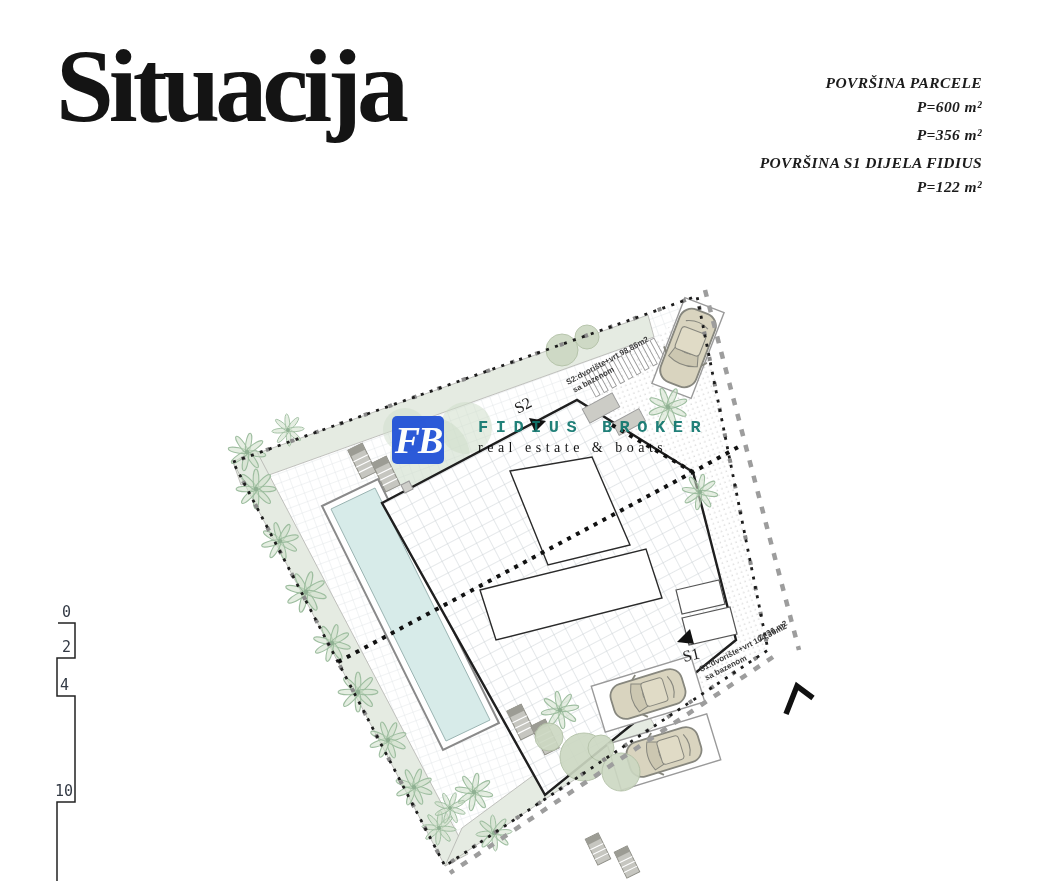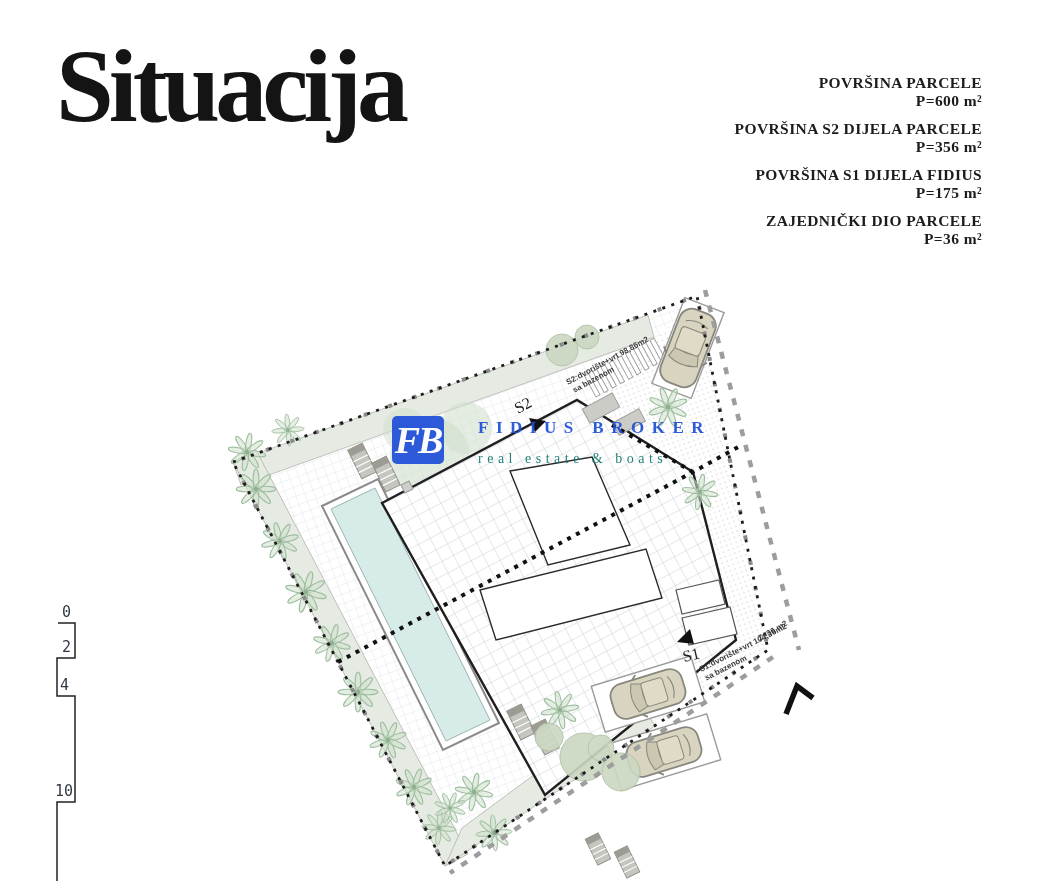--- a/index.html
+++ b/index.html
@@ -7,7 +7,7 @@
         font-family:"Liberation Serif", serif;}
   .title{position:absolute;left:56px;top:29px;font-size:104px;font-weight:bold;
          letter-spacing:-5px;color:#141414;line-height:1.1;}
-  .legend{position:absolute;right:58px;top:74px;text-align:right;color:#1c1c1c;}
+  .legend{position:absolute;right:58px;top:74px;text-align:right;color:#1c1c1c;font-style:italic;}
   .area-row{margin-bottom:10px;}
   .area-label{font-size:15.5px;font-weight:bold;letter-spacing:.4px;display:block;}
   .area-value{font-size:15.5px;font-weight:bold;letter-spacing:.4px;display:block;margin-top:0;}

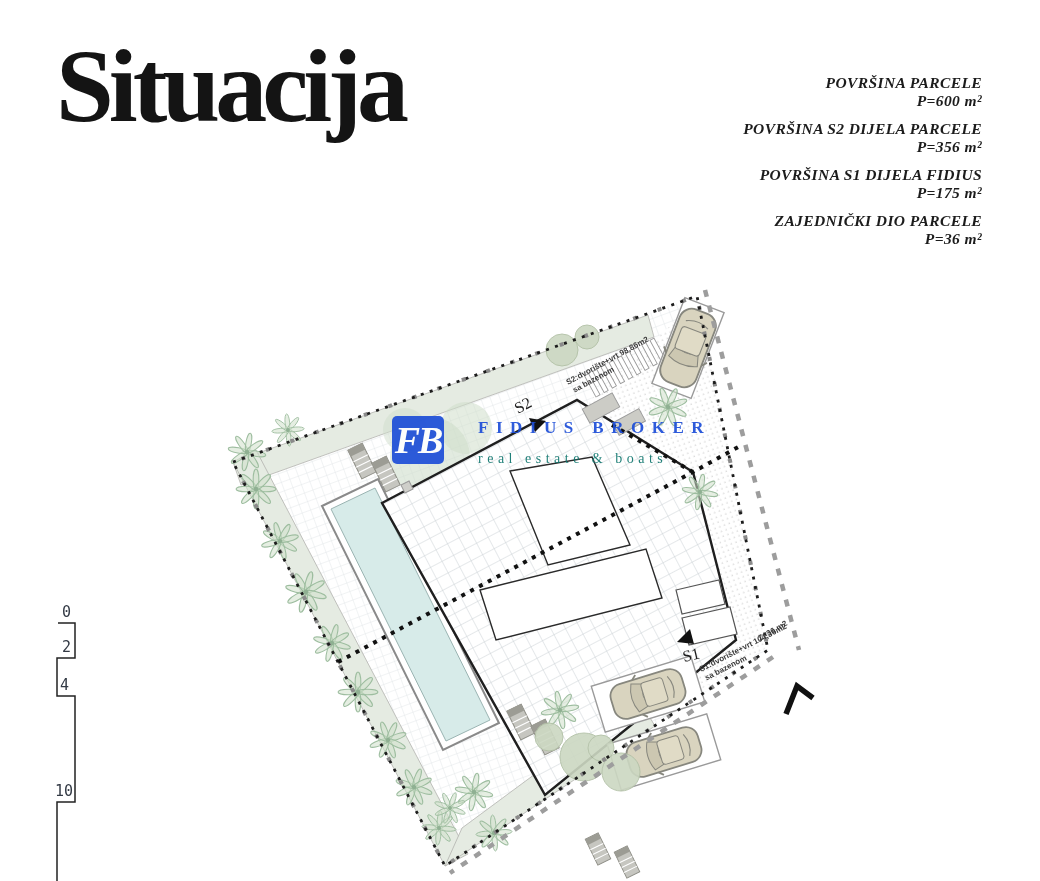--- a/index.html
+++ b/index.html
@@ -10,7 +10,7 @@
   .legend{position:absolute;right:58px;top:74px;text-align:right;color:#1c1c1c;font-style:italic;}
   .area-row{margin-bottom:10px;}
   .area-label{font-size:15.5px;font-weight:bold;letter-spacing:.4px;display:block;}
-  .area-value{font-size:15.5px;font-weight:bold;letter-spacing:.4px;display:block;margin-top:0;}
+  .area-value{font-size:15.5px;font-weight:bold;letter-spacing:.4px;display:block;margin-top:6px;}
   .watermark{position:absolute;left:392px;top:416px;display:flex;gap:34px;align-items:flex-start;opacity:.92;}
   .wm-logo{width:52px;height:48px;border-radius:5px;background:#1d4ed8;color:#ffffff;
            display:flex;align-items:center;justify-content:center;

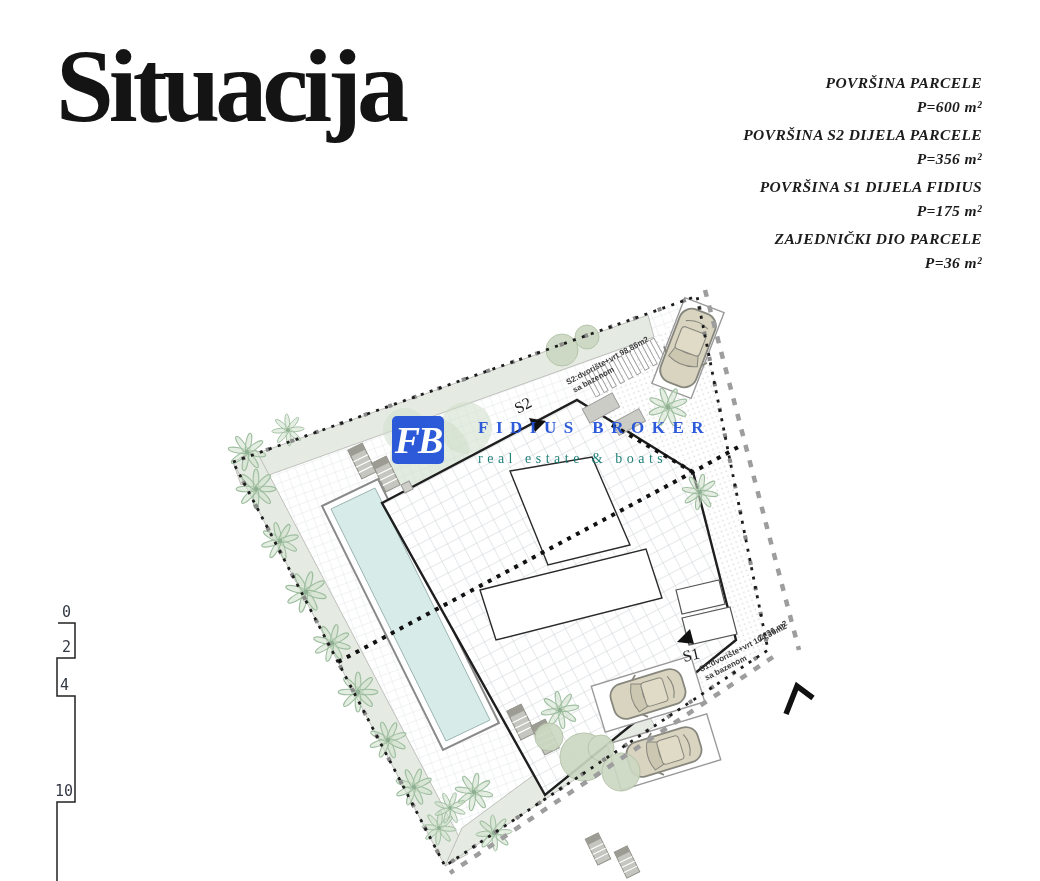--- a/index.html
+++ b/index.html
@@ -230,7 +230,6 @@
       <span class="area-value">P=600 m²</span>
     </div>
     <div class="area-row">
-      <span class="area-label">POVRŠINA S2 DIJELA PARCELE</span>
       <span class="area-value">P=356 m²</span>
     </div>
     <div class="area-row">

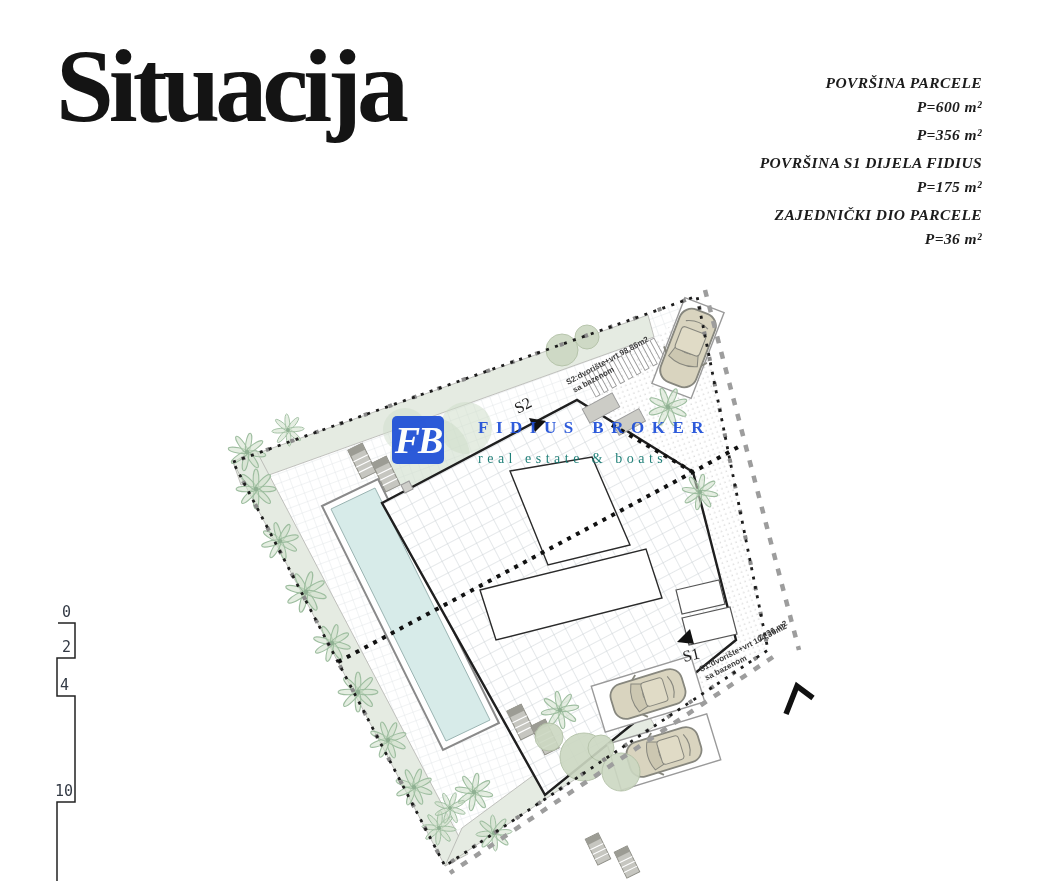--- a/index.html
+++ b/index.html
@@ -234,7 +234,7 @@
     </div>
     <div class="area-row">
       <span class="area-label">POVRŠINA S1 DIJELA FIDIUS</span>
-      <span class="area-value">P=175 m²</span>
+      <span class="area-value">P=122 m²</span>
     </div>
     <div class="area-row">
       <span class="area-label">ZAJEDNIČKI DIO PARCELE</span>

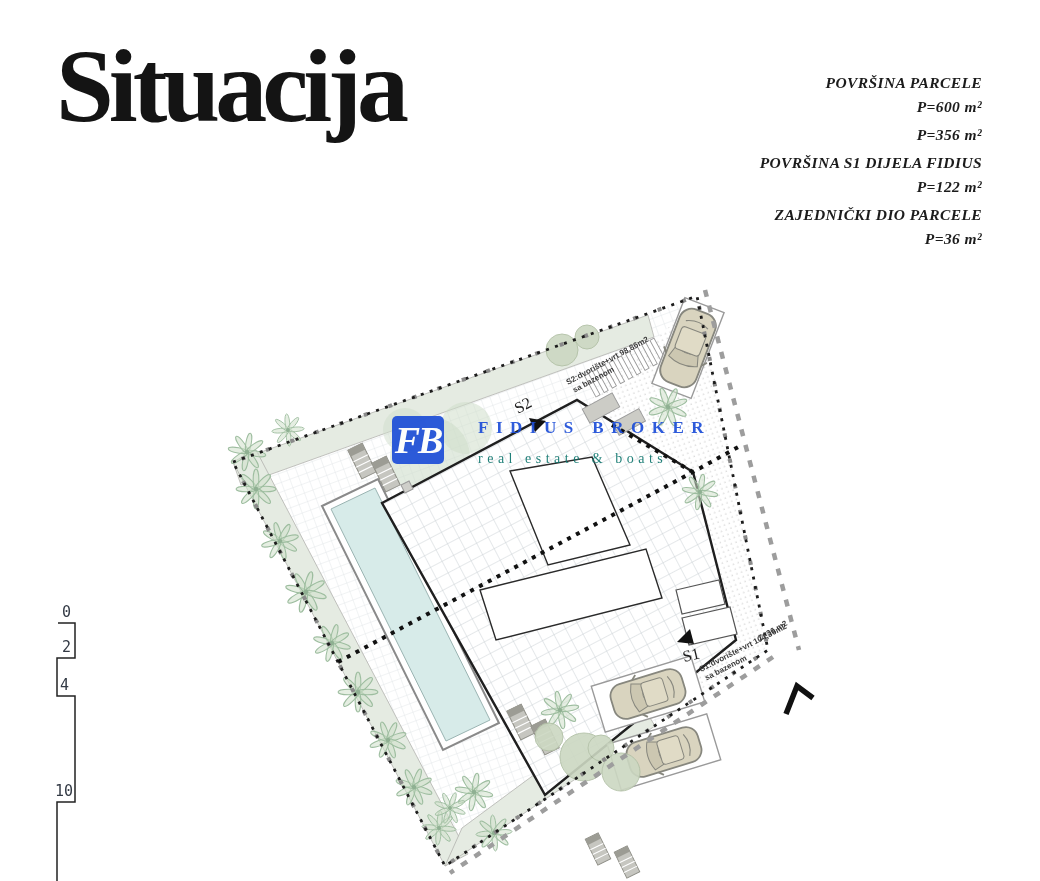--- a/index.html
+++ b/index.html
@@ -236,10 +236,6 @@
       <span class="area-label">POVRŠINA S1 DIJELA FIDIUS</span>
       <span class="area-value">P=122 m²</span>
     </div>
-    <div class="area-row">
-      <span class="area-label">ZAJEDNIČKI DIO PARCELE</span>
-      <span class="area-value">P=36 m²</span>
-    </div>
   </div>
 
   <div class="watermark">

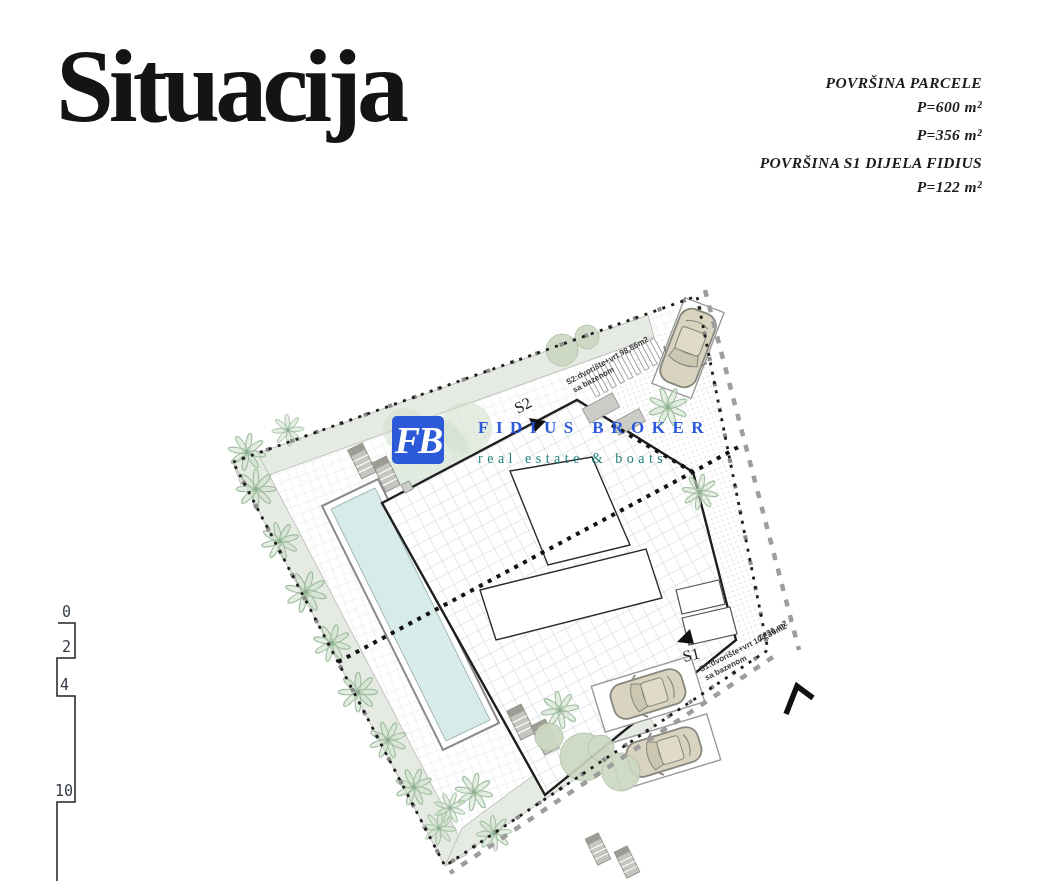--- a/index.html
+++ b/index.html
@@ -15,8 +15,8 @@
   .wm-logo{width:52px;height:48px;border-radius:5px;background:#1d4ed8;color:#ffffff;
            display:flex;align-items:center;justify-content:center;
            font-size:38px;font-weight:bold;font-style:italic;letter-spacing:-2px;}
-  .wm-name{font-family:Liberation Serif, serif;font-size:17px;font-weight:bold;
-           letter-spacing:7.5px;color:#1d4ed8;margin-top:2px;}
+  .wm-name{font-family:Liberation Mono, monospace;font-size:17px;font-weight:bold;
+           letter-spacing:7.5px;color:#0f766e;margin-top:2px;}
   .wm-tagline{font-size:14px;letter-spacing:4.5px;color:#0f766e;margin-top:13px;}
   svg{position:absolute;left:0;top:0;}
   text{user-select:none;}

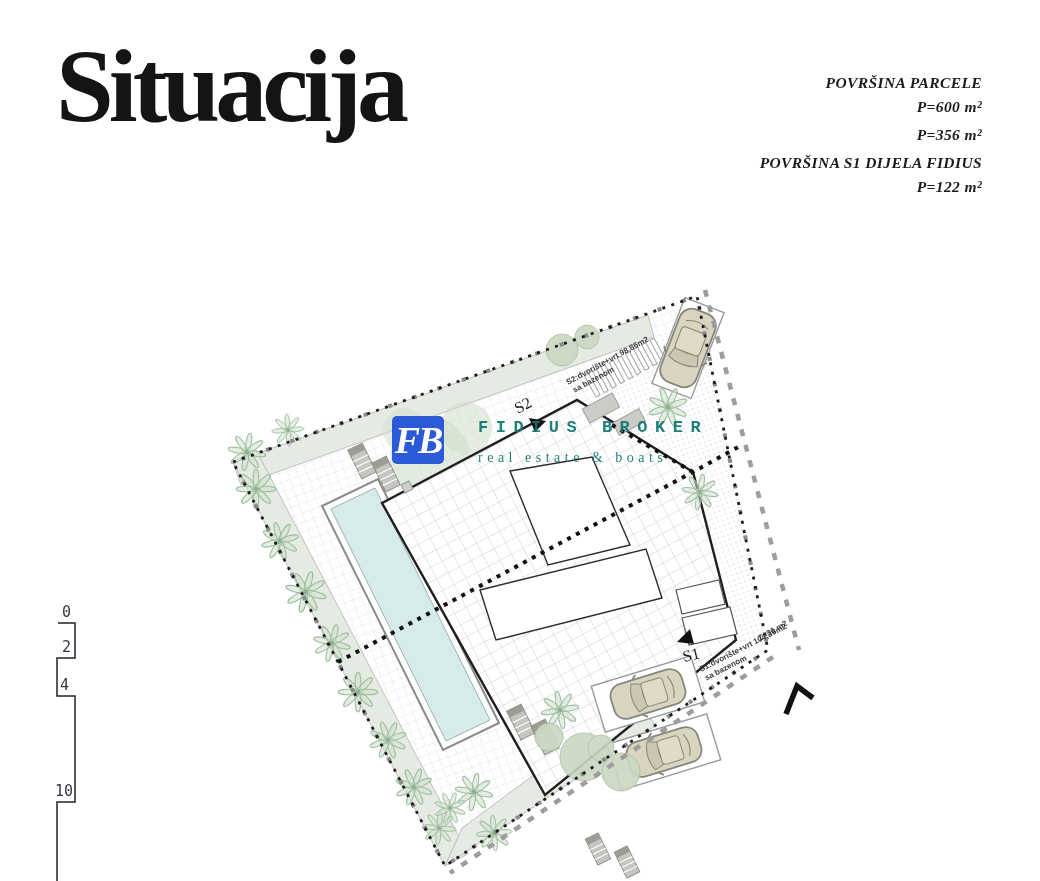--- a/index.html
+++ b/index.html
@@ -17,7 +17,7 @@
            font-size:38px;font-weight:bold;font-style:italic;letter-spacing:-2px;}
   .wm-name{font-family:Liberation Mono, monospace;font-size:17px;font-weight:bold;
            letter-spacing:7.5px;color:#0f766e;margin-top:2px;}
-  .wm-tagline{font-size:14px;letter-spacing:4.5px;color:#0f766e;margin-top:13px;}
+  .wm-tagline{font-size:14px;letter-spacing:4.5px;color:#000000;margin-top:3px;}
   svg{position:absolute;left:0;top:0;}
   text{user-select:none;}
 </style>

